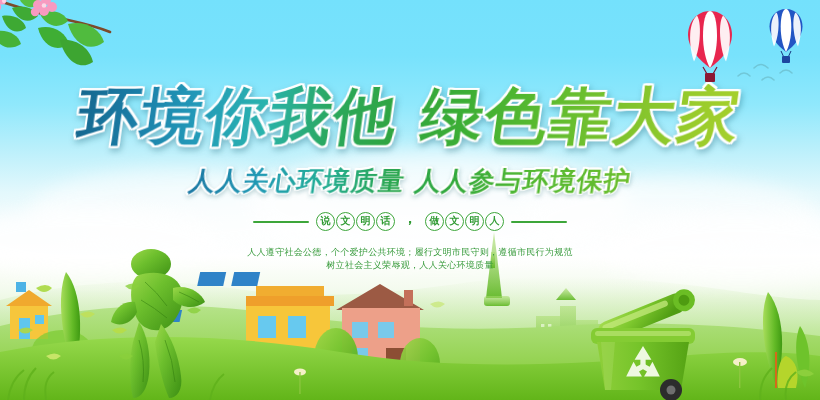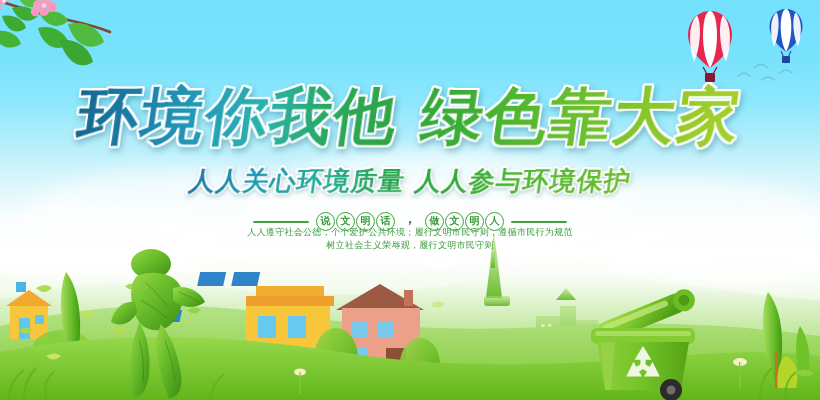--- a/index.html
+++ b/index.html
@@ -75,7 +75,7 @@
   .comma{color:#2f9a32;font-size:14px;font-weight:bold;padding:0 1px 5px 1px;align-self:flex-end;}
 
   
-  .body-copy{position:absolute;left:0;right:0;top:226px;text-align:center;
+  .body-copy{position:absolute;left:0;right:0;top:246px;text-align:center;
     color:#3a9c3e;font-size:9px;line-height:13px;letter-spacing:.3px;
     font-family:"DejaVu Sans","Liberation Sans",sans-serif;}
 

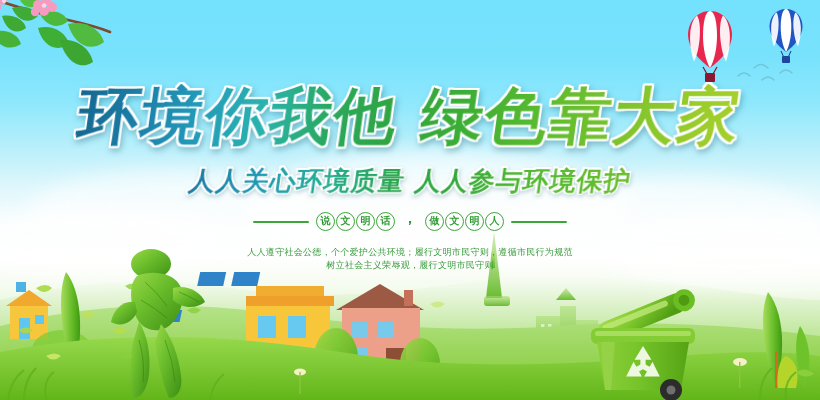--- a/index.html
+++ b/index.html
@@ -386,7 +386,7 @@
 
   <div class="body-copy">
     <div>人人遵守社会公德，个个爱护公共环境；履行文明市民守则，遵循市民行为规范</div>
-    <div>树立社会主义荣辱观，履行文明市民守则</div>
+    <div>树立社会主义荣辱观，人人关心环境质量</div>
   </div>
 
 </div>

